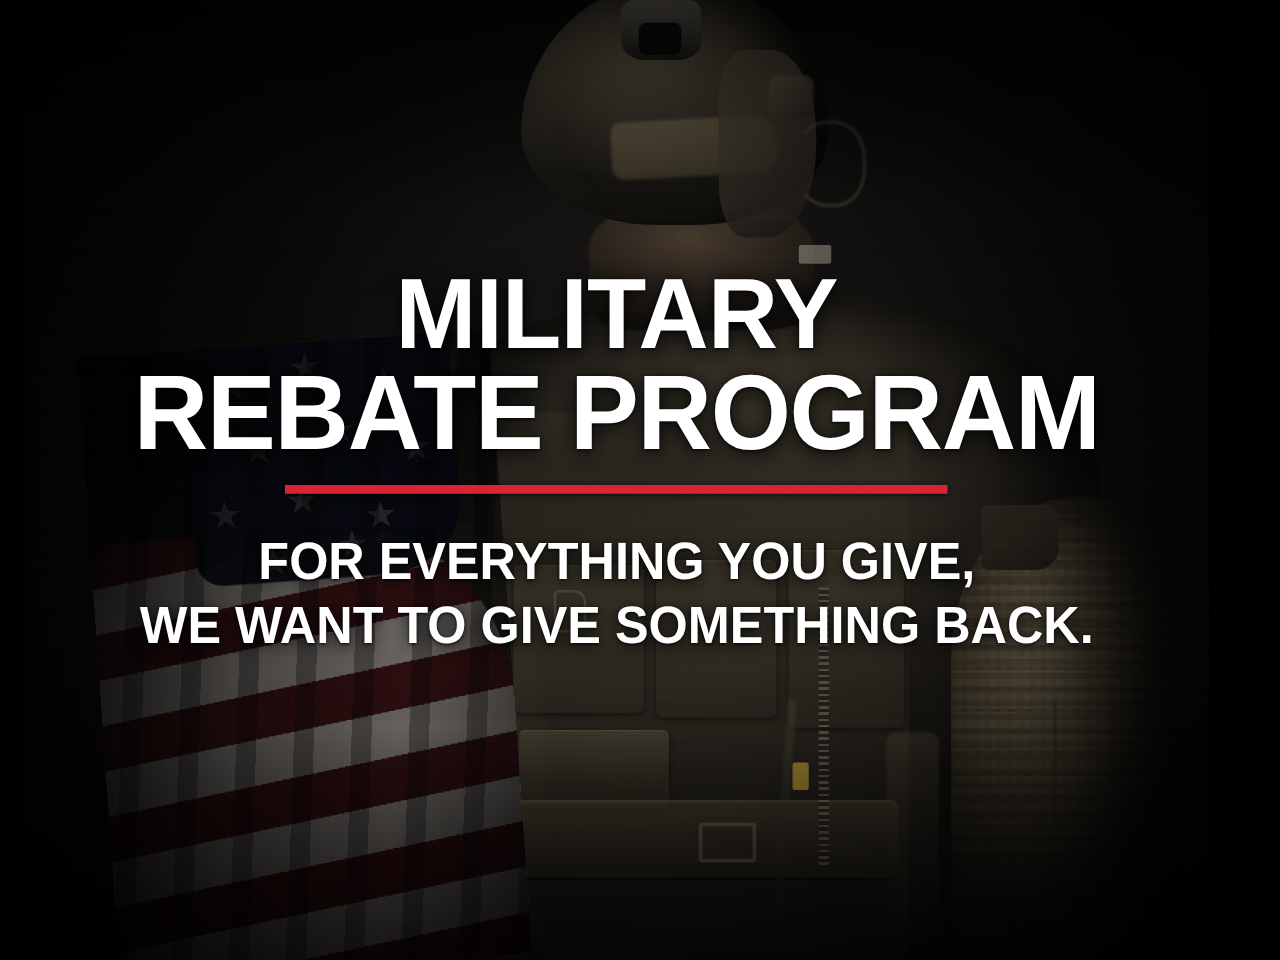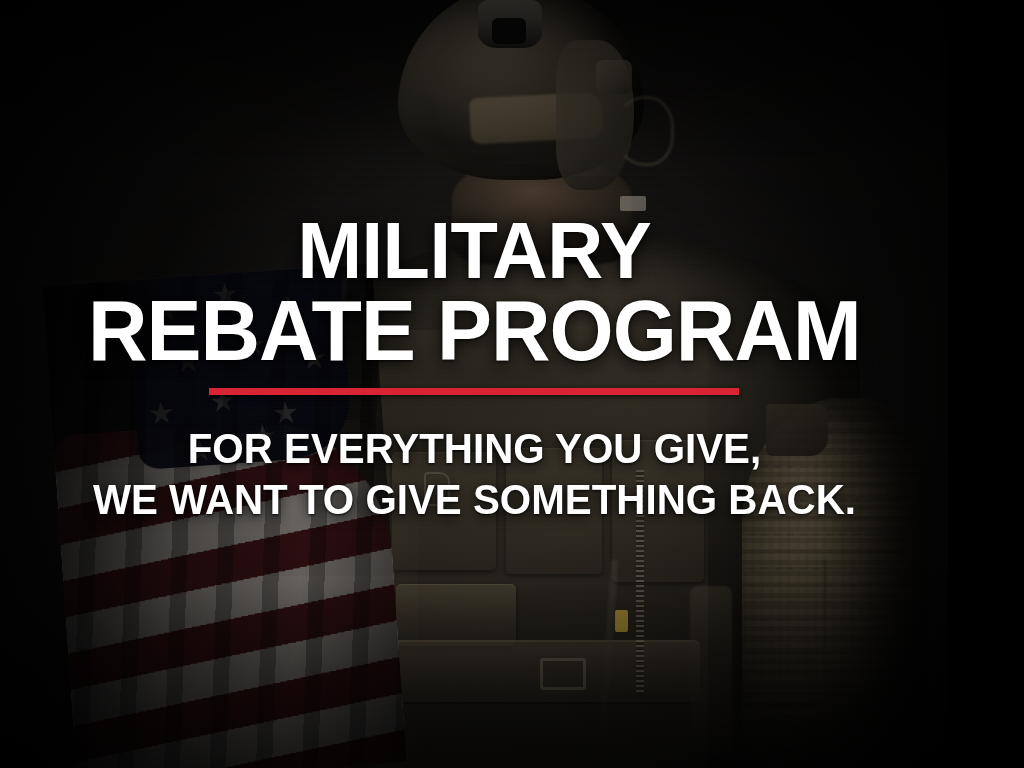--- a/index.html
+++ b/index.html
@@ -19,6 +19,7 @@
     overflow: hidden;
     background: #080707;
     user-select: none;
+    margin-left: 19px;
   }
 
   

